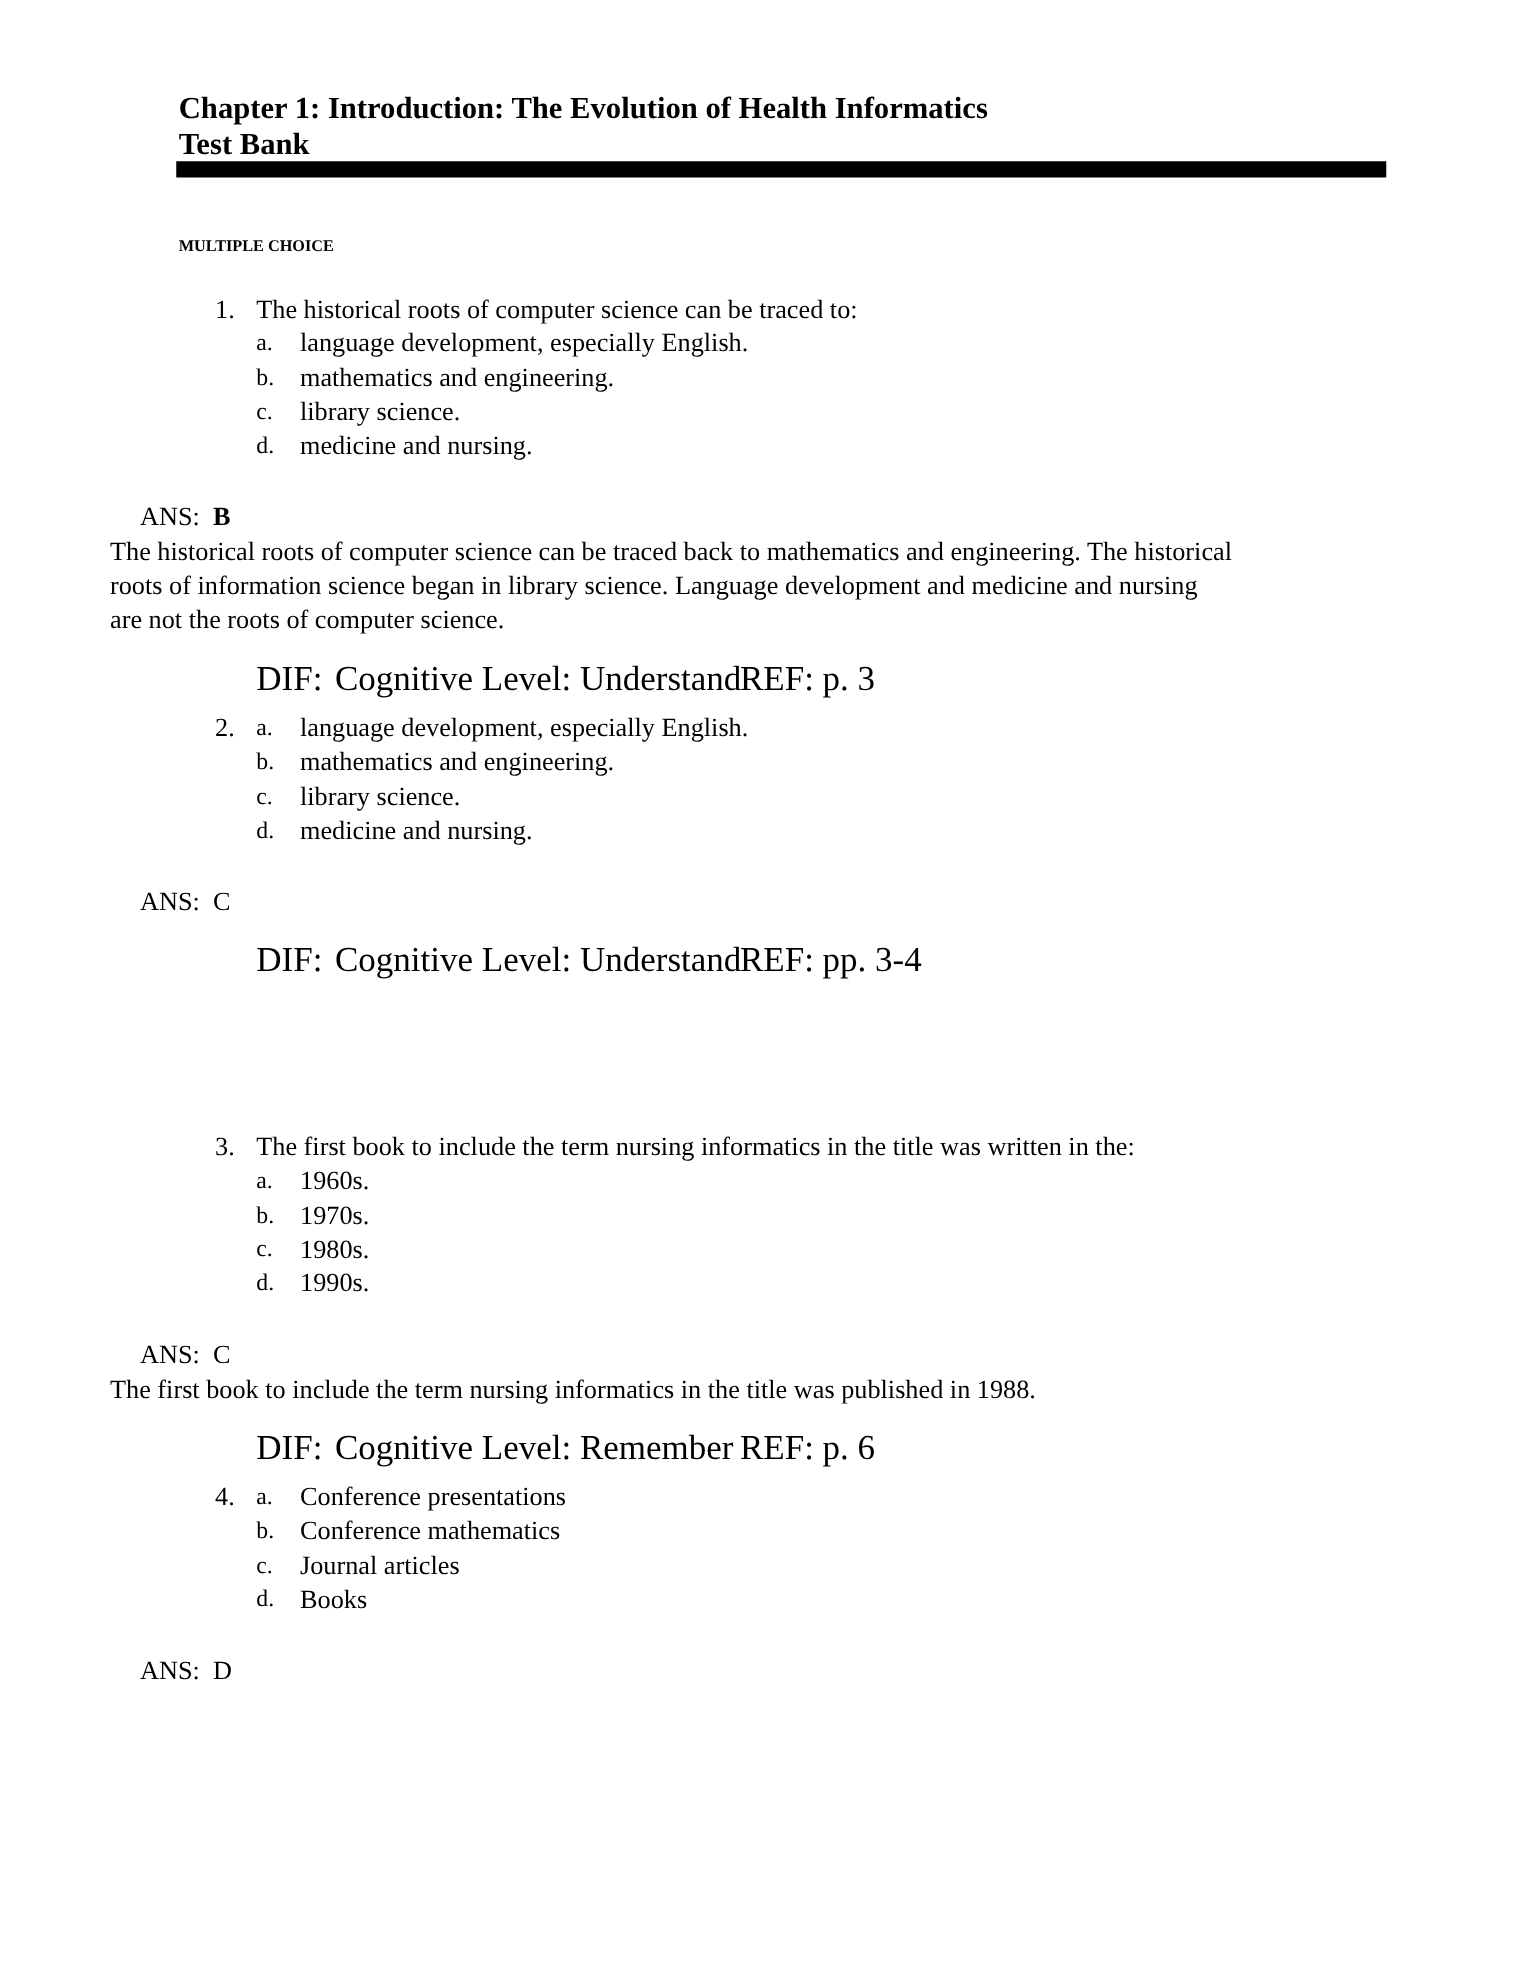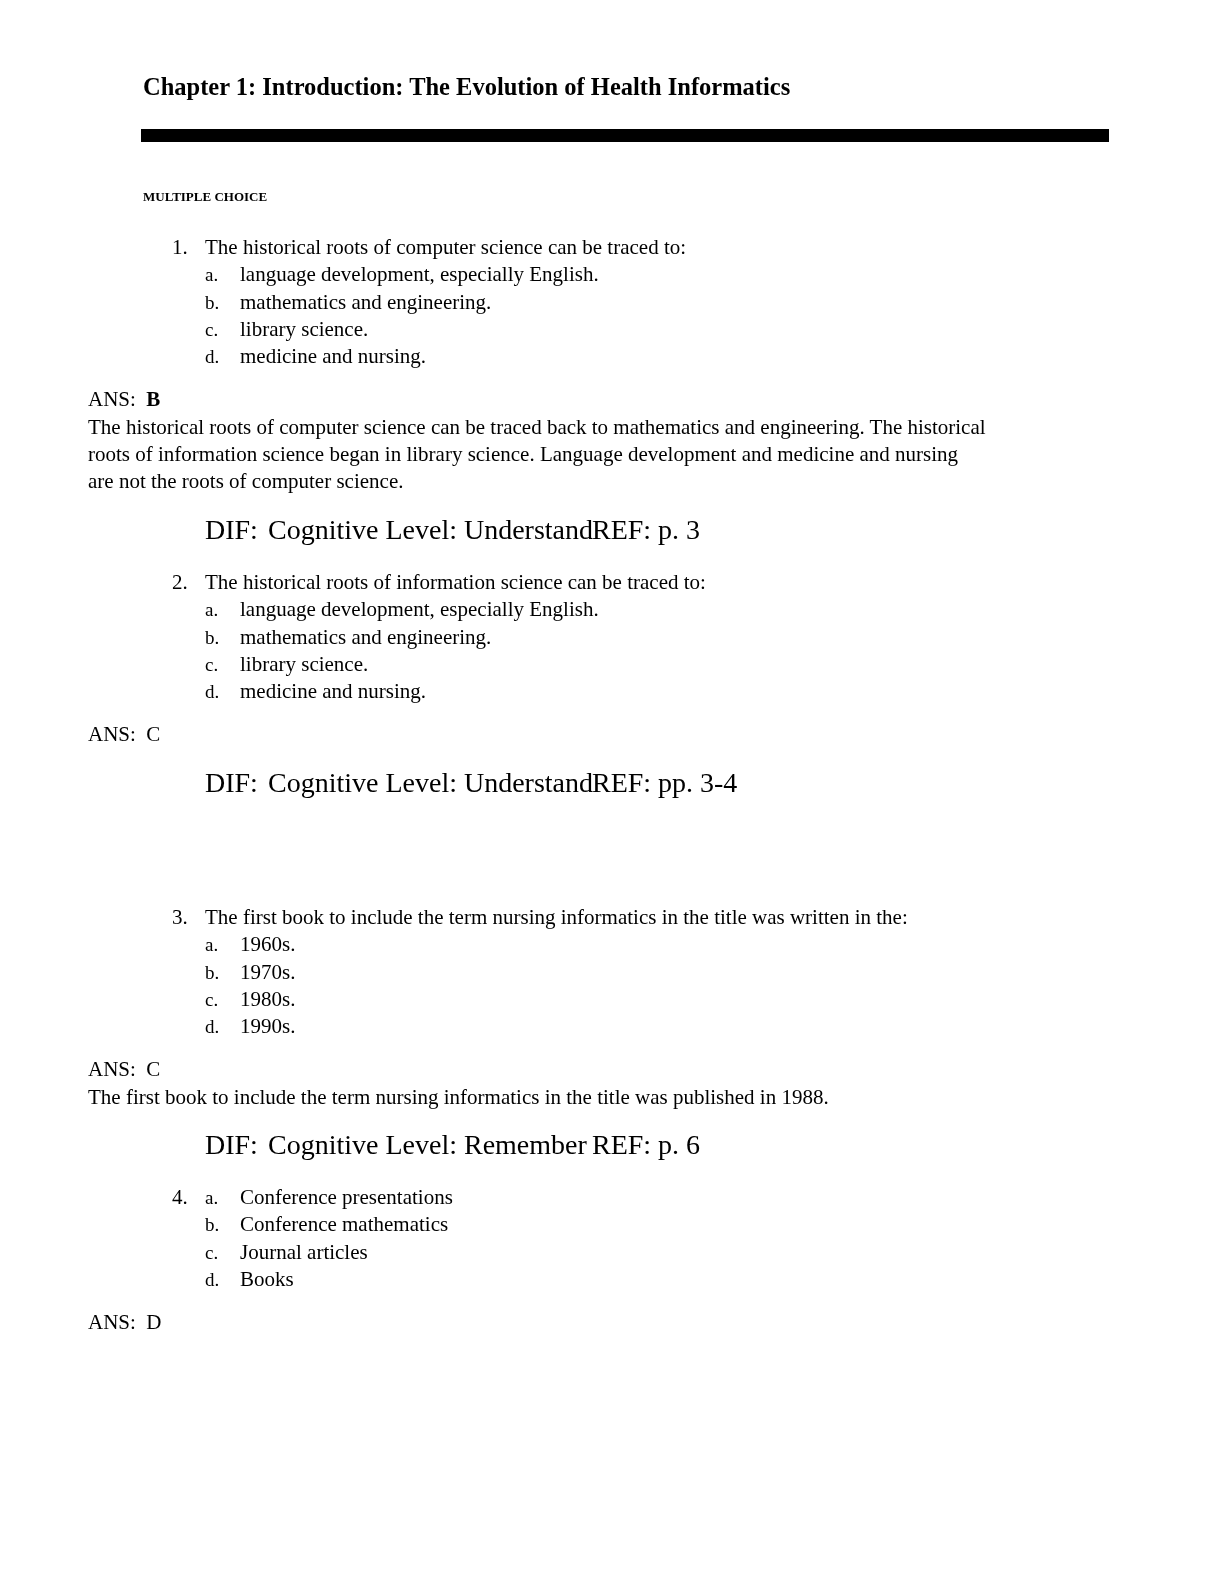--- a/index.html
+++ b/index.html
@@ -28,6 +28,7 @@
 <div class="page">
   <div class="title">
     <div>Chapter 1: Introduction: The Evolution of Health Informatics</div>
+    <div>Test Bank</div>
   </div>
   <div class="rule"></div>
   <div class="section">MULTIPLE CHOICE</div>

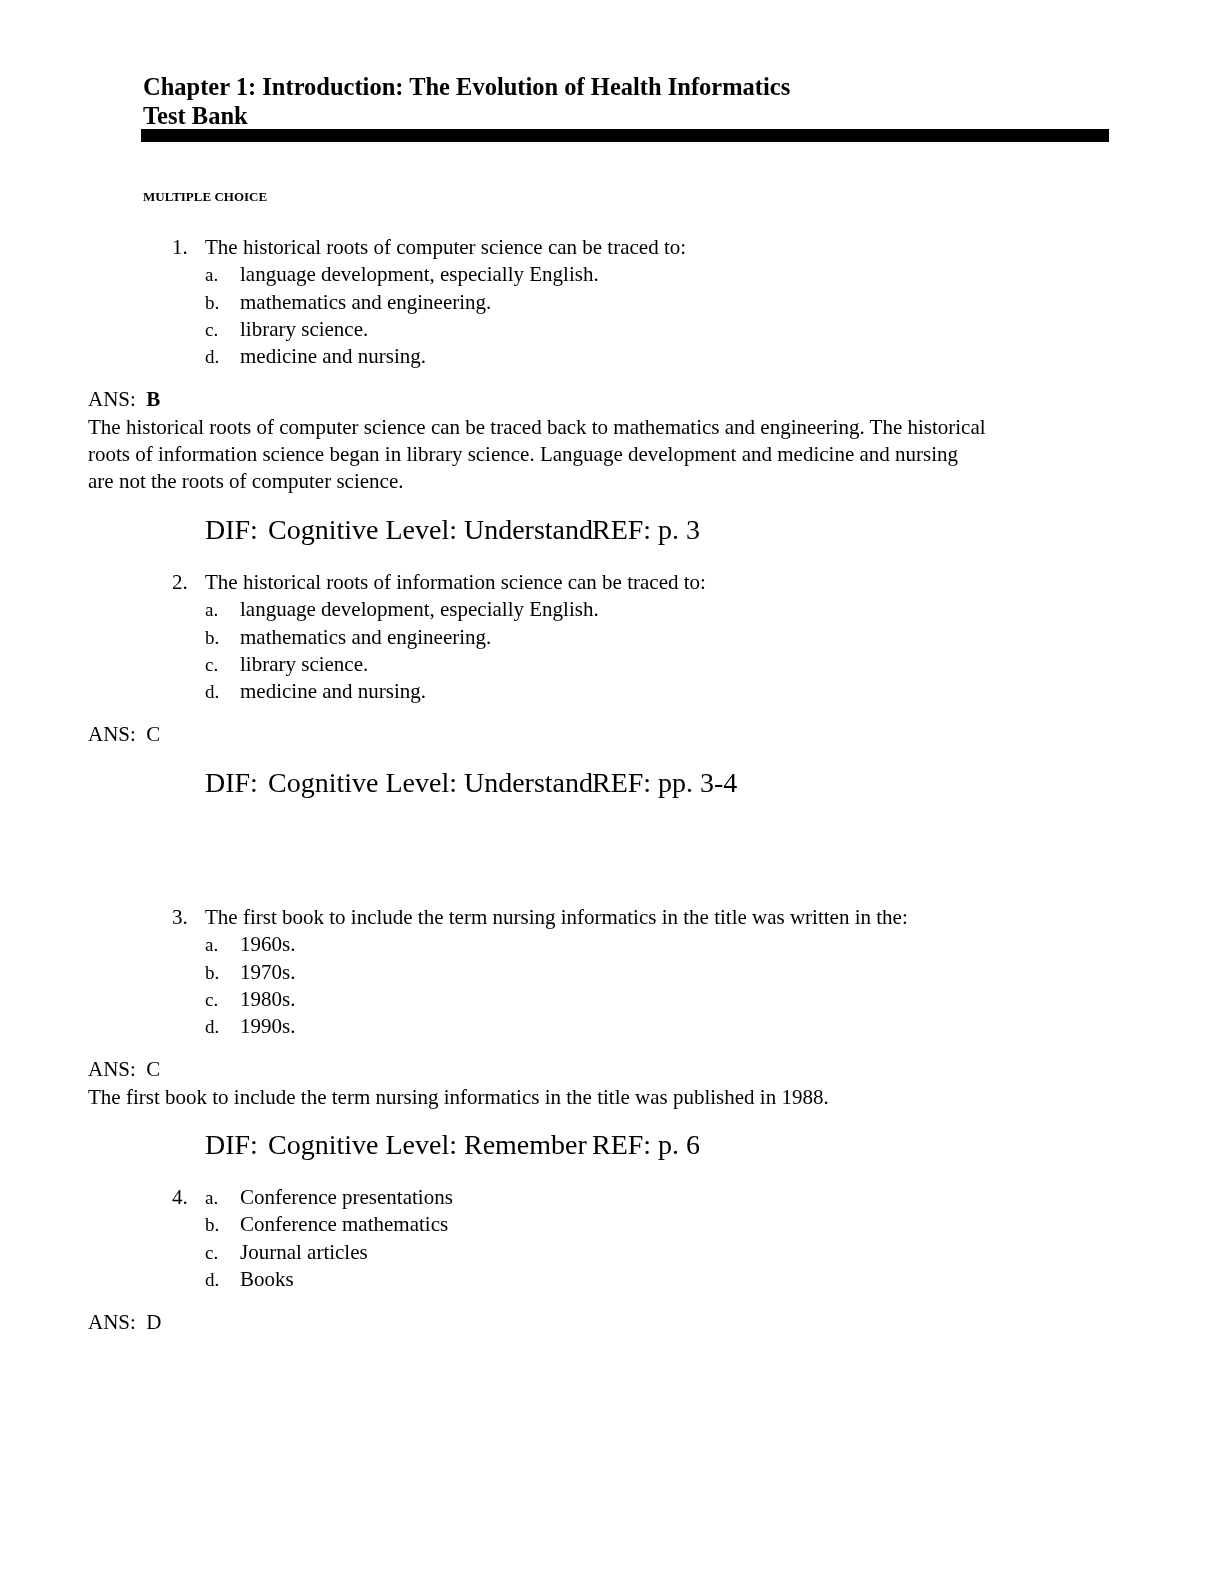--- a/index.html
+++ b/index.html
@@ -14,7 +14,7 @@
   .qnum { position: absolute; left: 172px; }
   .opt { position: relative; padding-left: 240px; }
   .optl { position: absolute; left: 205px; font-size: 19px; }
-  .ans { padding-left: 88px; margin-top: 16px; }
+  .ans { padding-left: 112px; margin-top: 30px; }
   .ans b { font-weight: bold; }
   .rat { padding-left: 88px; width: 900px; }
   .dif { position: relative; padding-left: 205px; margin-top: 20px; font-size: 28px; }

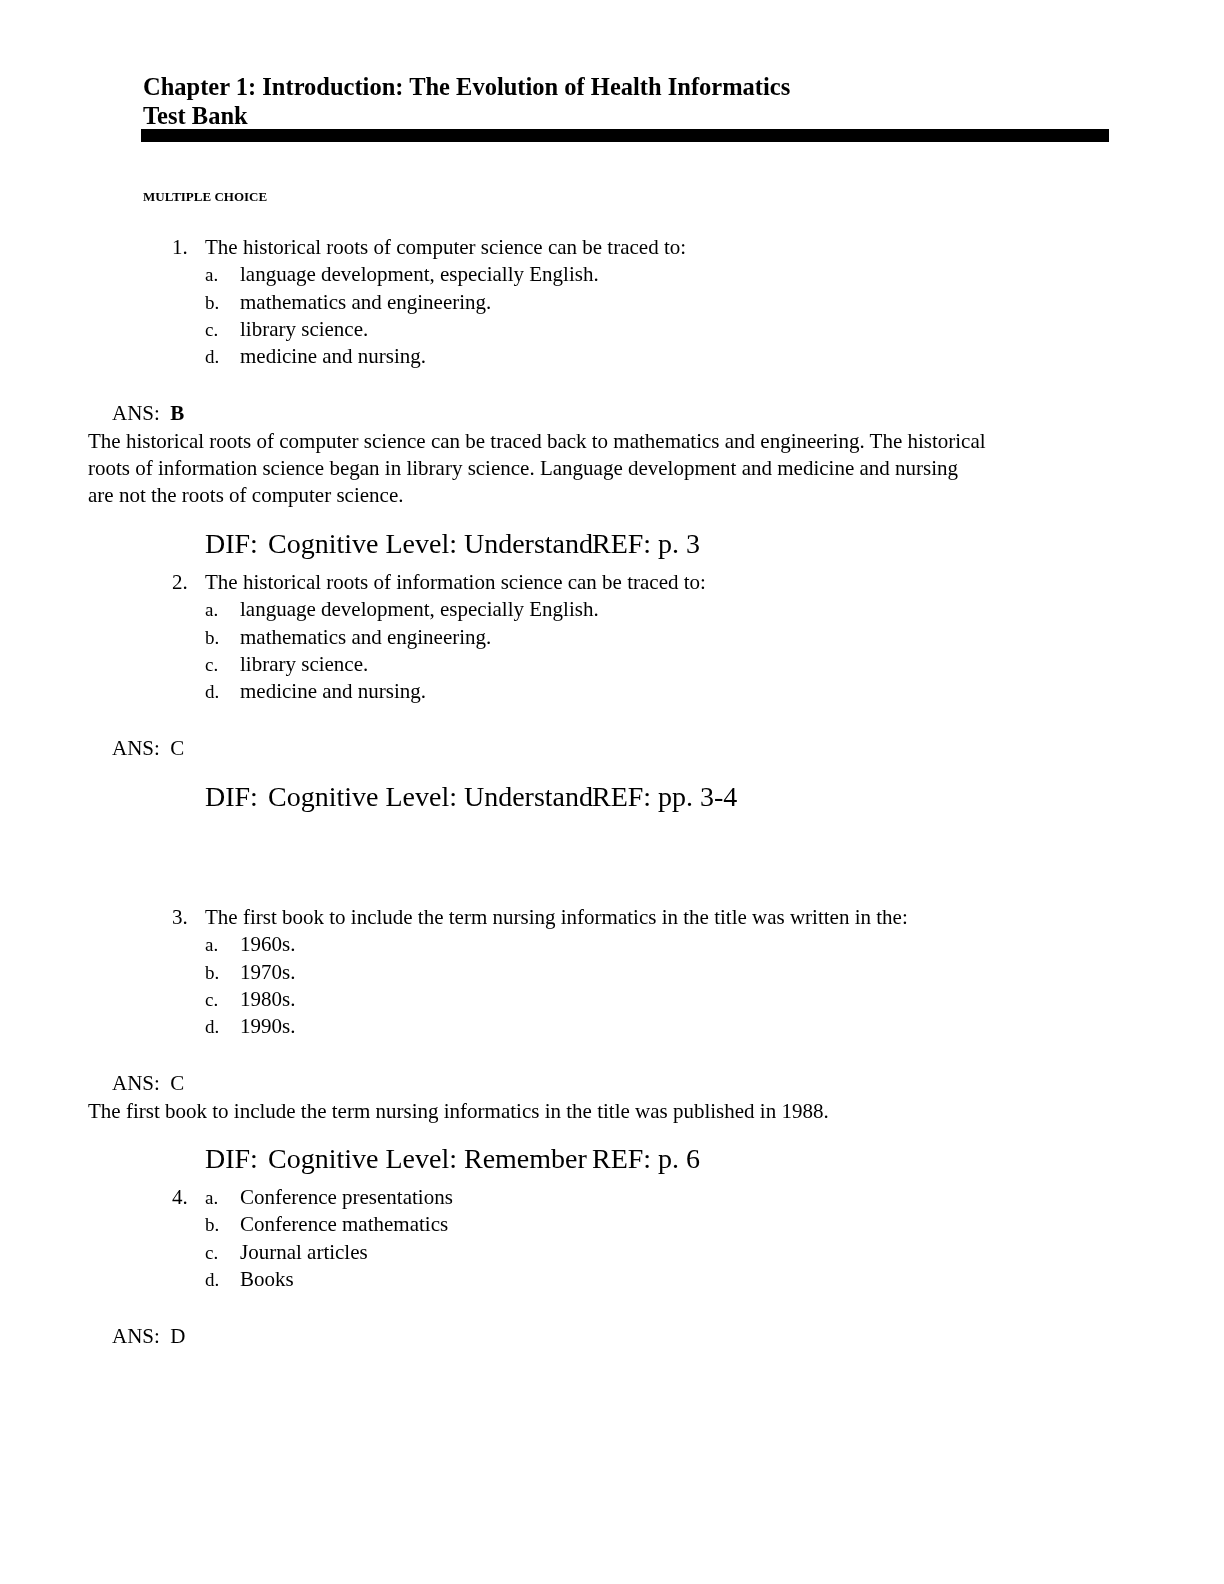--- a/index.html
+++ b/index.html
@@ -45,7 +45,7 @@
   </div>
 
   <div class="q" style="top:569px">
-    <div class="qrow"><span class="qnum">2.</span><span>The historical roots of information science can be traced to:</span></div>
+    <div class="qrow"><span class="qnum">2.</span></div>
     <div class="opt"><span class="optl">a.</span><span>language development, especially English.</span></div>
     <div class="opt"><span class="optl">b.</span><span>mathematics and engineering.</span></div>
     <div class="opt"><span class="optl">c.</span><span>library science.</span></div>

